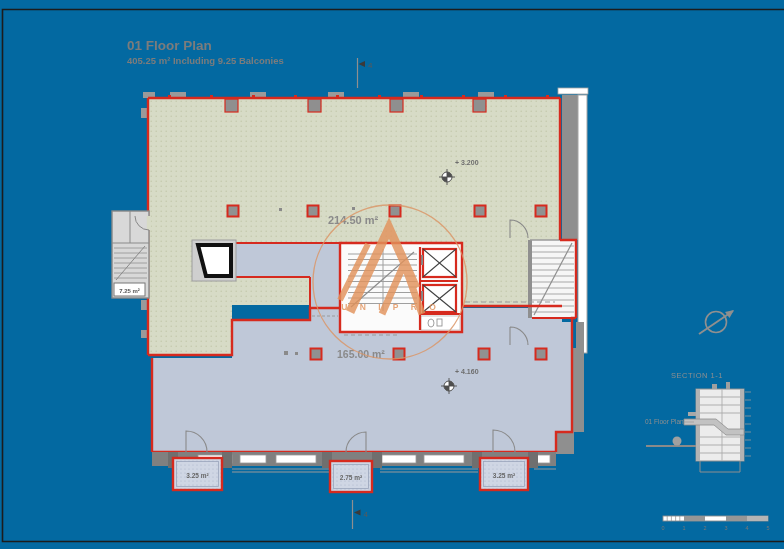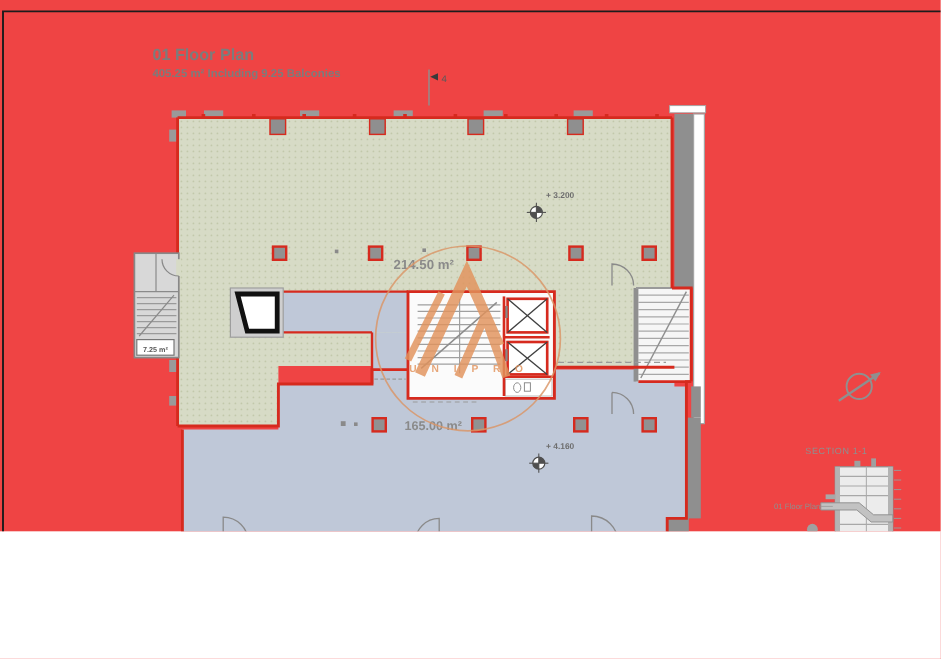--- a/index.html
+++ b/index.html
@@ -3,7 +3,7 @@
 <meta charset="utf-8">
 <style>
   html,body{margin:0;padding:0;background:#fff;}
-  .sheet{position:relative;width:784px;height:443px;background:#ef4444;overflow:hidden;
+  .sheet{position:relative;width:784px;height:549px;background:#0369a1;overflow:hidden;
          font-family:"Liberation Sans",sans-serif;}
   svg{position:absolute;left:0;top:0;}
   text{font-family:"Liberation Sans",sans-serif;}

